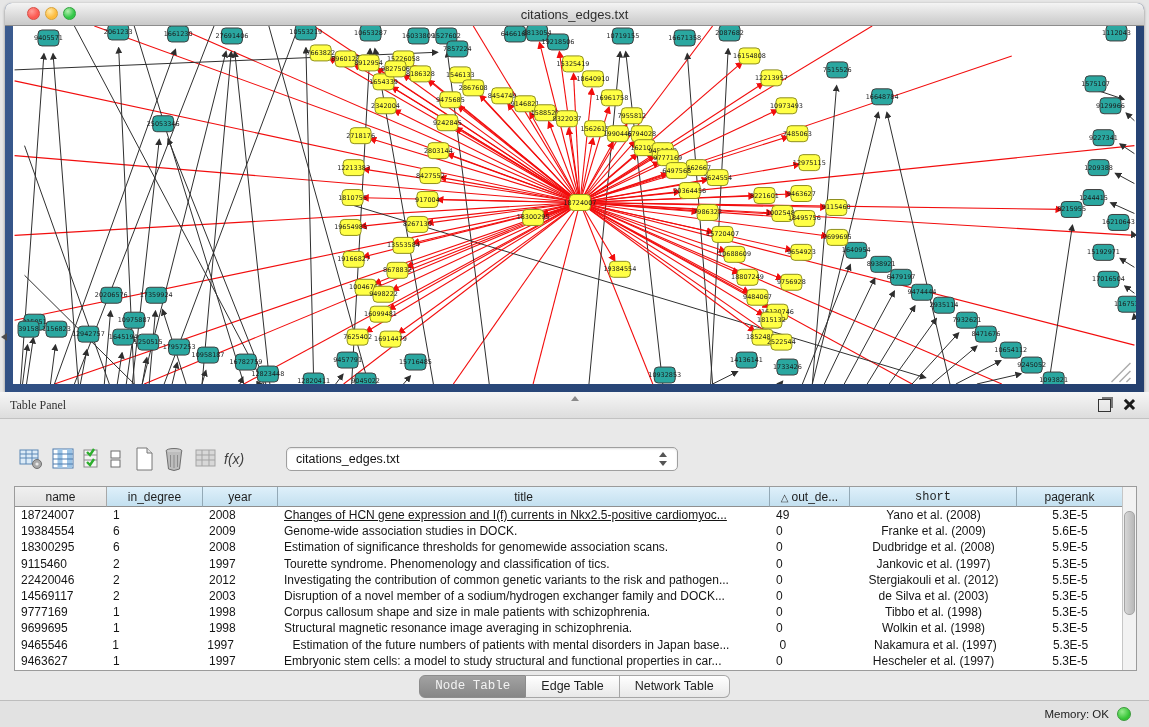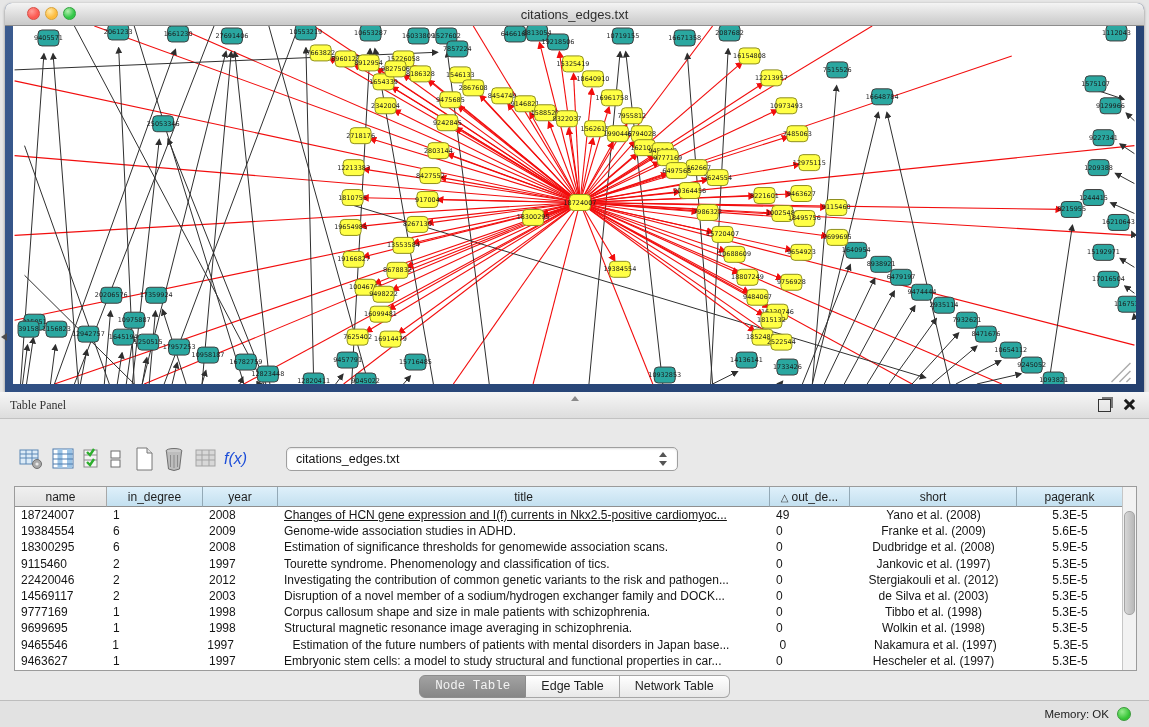--- a/index.html
+++ b/index.html
@@ -42,7 +42,7 @@
   
   .ptoolbar{position:absolute;top:26px;left:0;right:0;height:62px;}
   .tool-ic{position:absolute;top:28px;width:26px;height:26px;}
-  .fx-label{font-size:16px;font-style:italic;color:#1d4ed8;line-height:26px;}
+  .fx-label{font-size:14px;font-style:italic;color:#404040;line-height:26px;}
   .combo{position:absolute;left:286px;top:29px;width:392px;height:24px;background:#ffffff;
     border:1px solid #9f9f9f;border-radius:5px;box-sizing:border-box;box-shadow:inset 0 1px 2px rgba(0,0,0,.12);}
   .combo-text{position:absolute;left:9px;top:0;line-height:22px;font-size:12.5px;color:#111;}

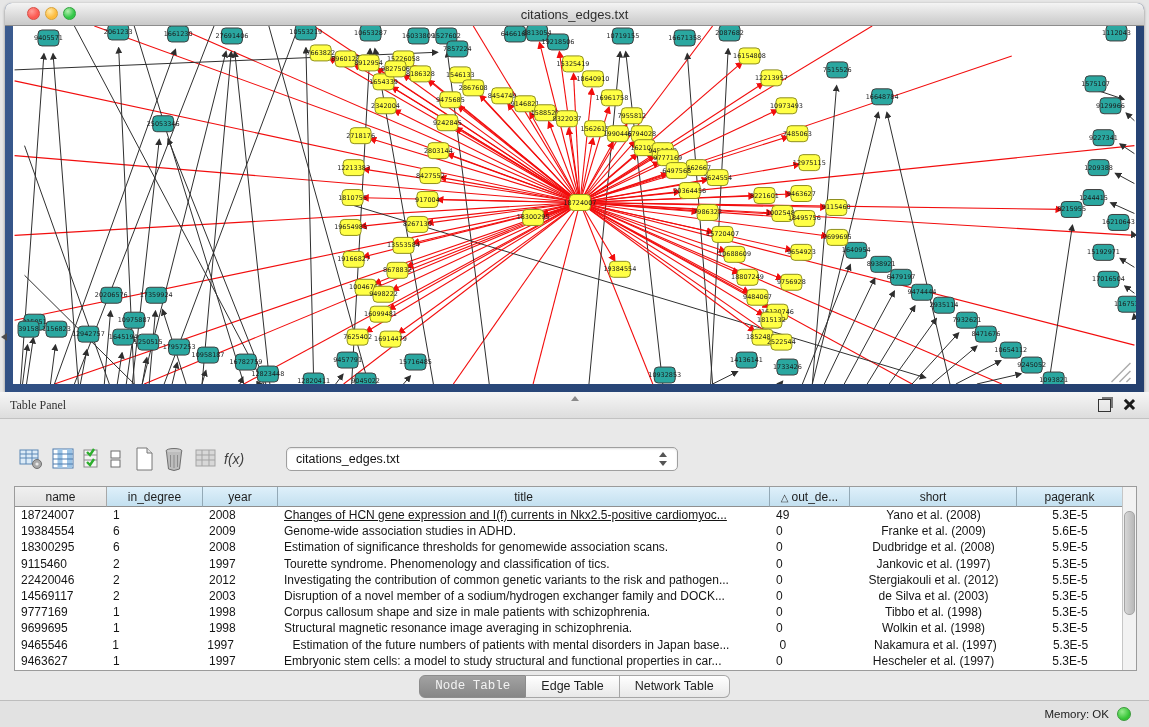--- a/index.html
+++ b/index.html
@@ -870,7 +870,7 @@
         <div class="th" style="width: 75px;"><span>year</span></div>
         <div class="th" style="width: 492px;"><span>title</span></div>
         <div class="th" style="width: 80px;"><span class="sort-glyph">△</span><span>out_de...</span></div>
-        <div class="th" style="width: 167px;"><span>short</span></div>
+        <div class="th" style="width: 167px; font-family: Liberation Mono, monospace;"><span>short</span></div>
         <div class="th" style="width: 106px;"><span>pagerank</span></div>
       </div>
     <div class="tbody" id="tbody">

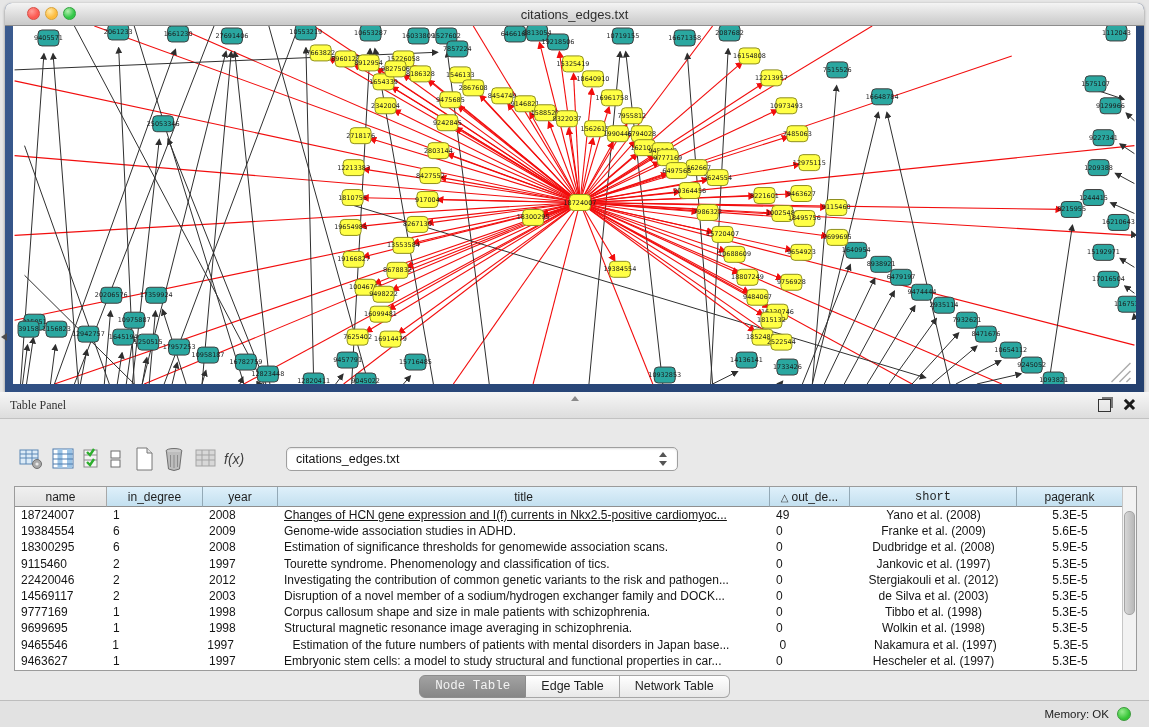--- a/index.html
+++ b/index.html
@@ -887,7 +887,7 @@
           <div class="td a-left" style="width: 92px;">19384554</div>
           <div class="td a-left" style="width: 96px;">6</div>
           <div class="td a-left" style="width: 75px;">2009</div>
-          <div class="td a-left" style="width: 492px;">Genome-wide association studies in ADHD.</div>
+          <div class="td a-left" style="width: 492px;">Genome-wide association studies in DOCK.</div>
           <div class="td a-left" style="width: 80px;">0</div>
           <div class="td a-center" style="width: 167px;">Franke et al. (2009)</div>
           <div class="td a-center" style="width: 106px;">5.6E-5</div>

